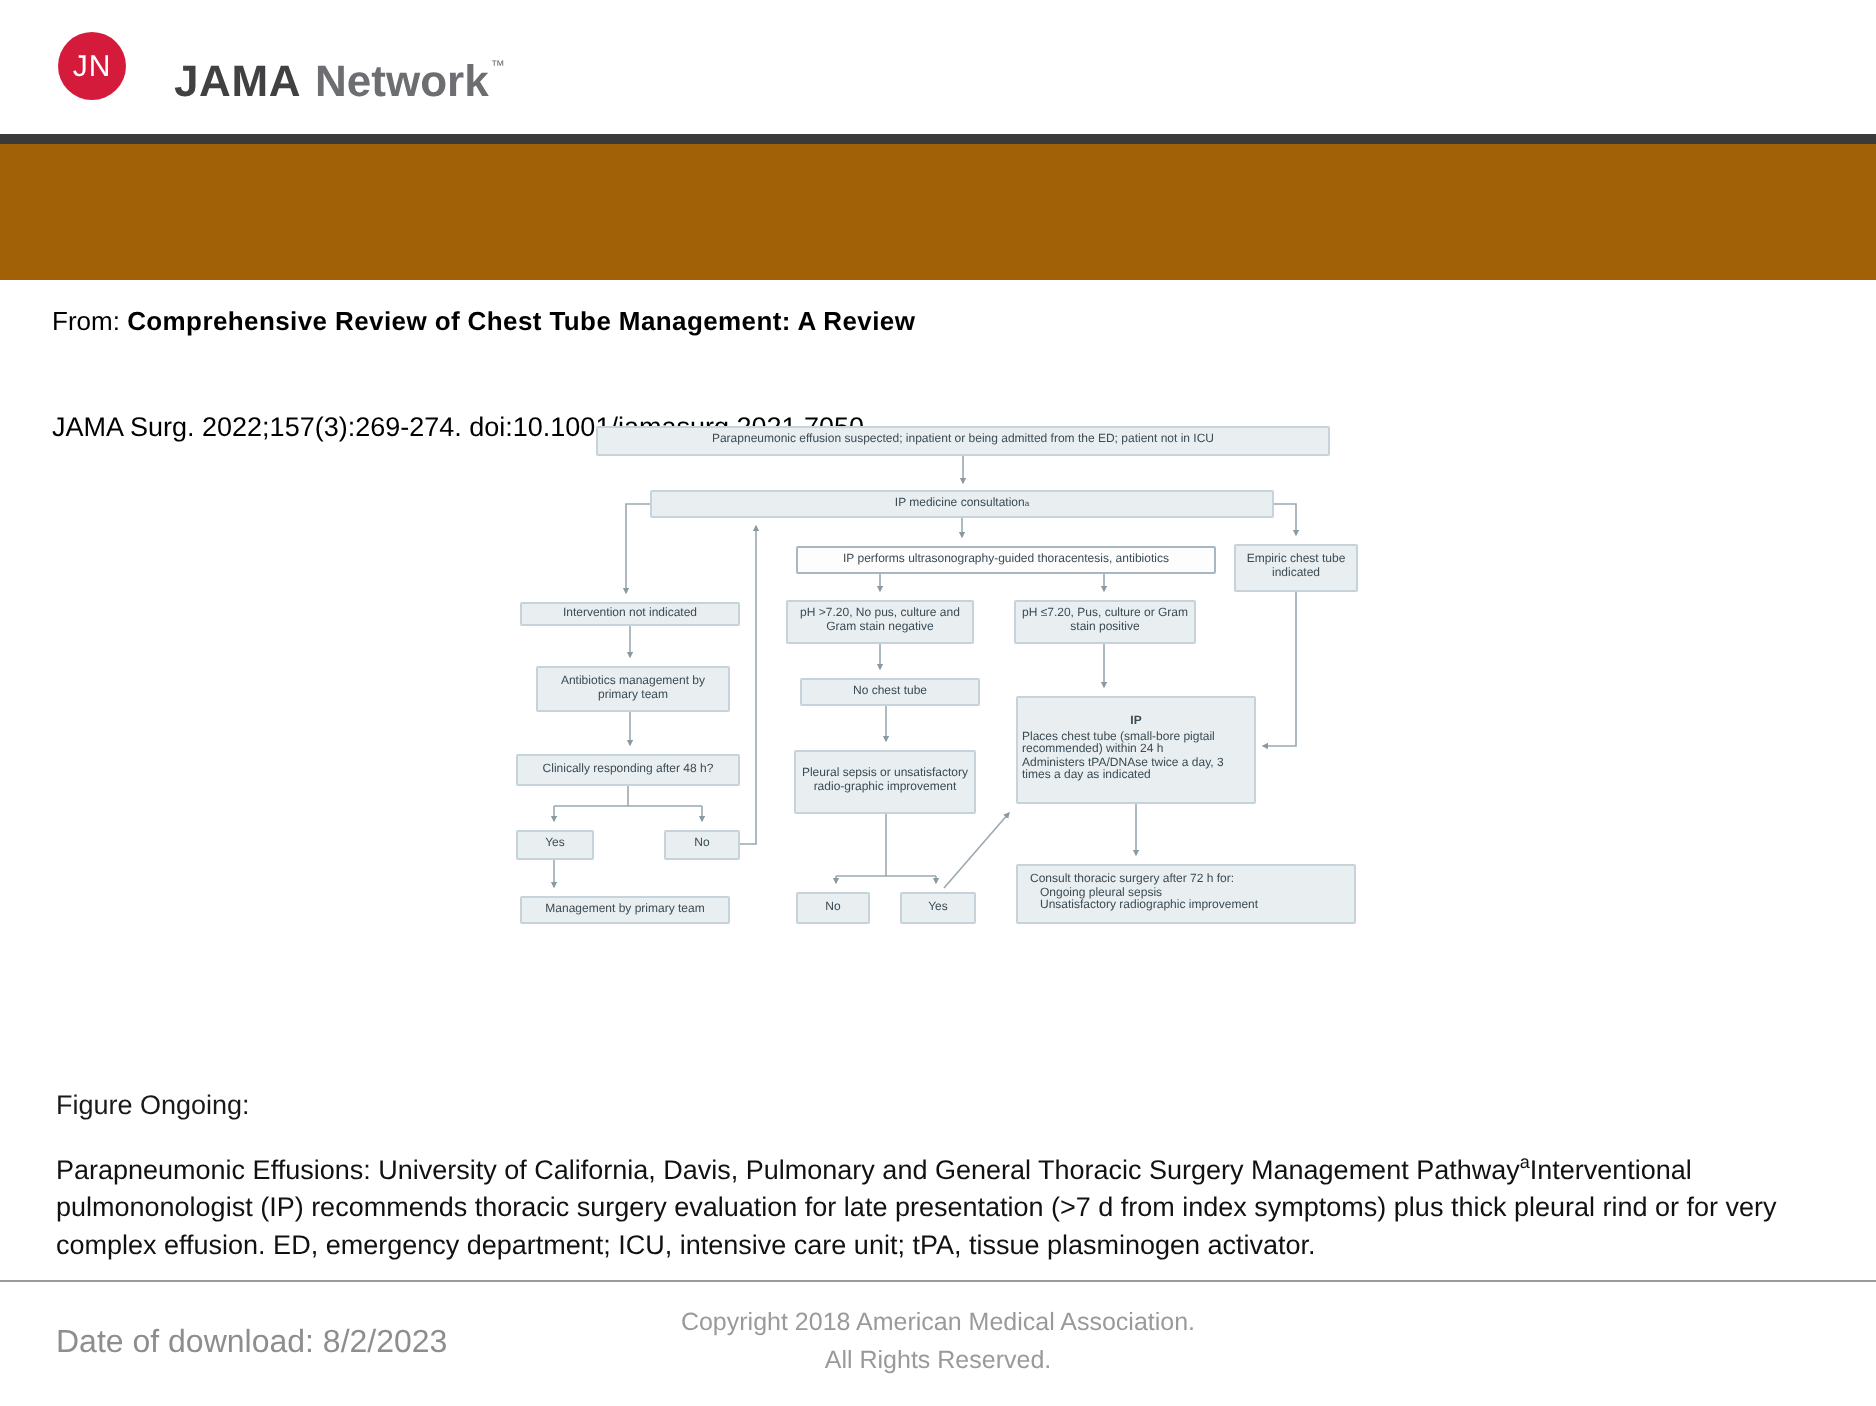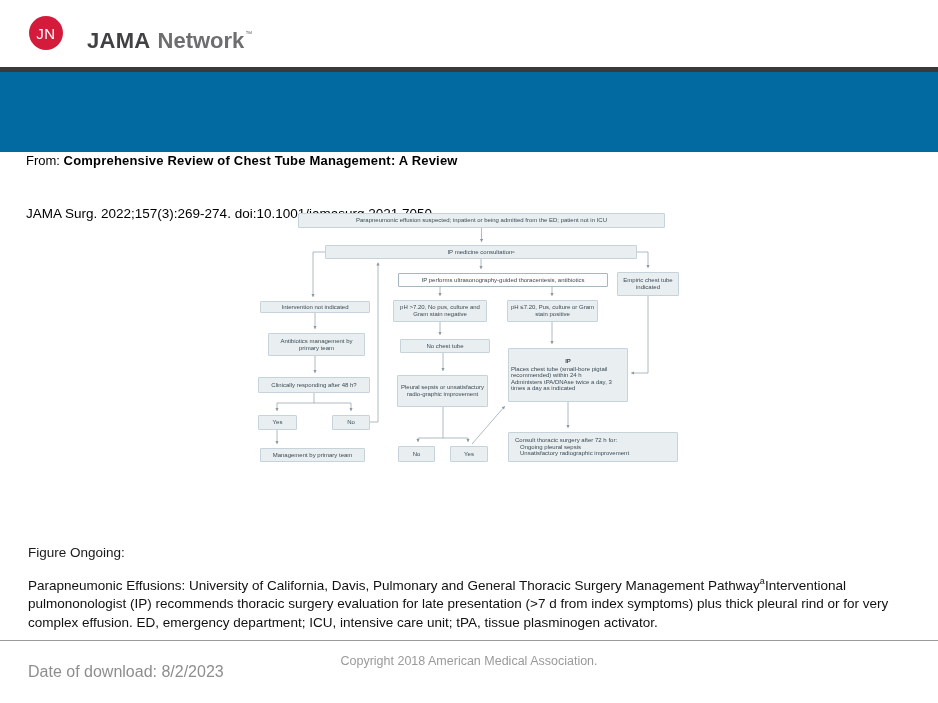--- a/index.html
+++ b/index.html
@@ -21,7 +21,7 @@
   .brand-network{color:#6d6e71;margin-left:7px;font-weight:700;}
   .brand-tm{font-size:7px;color:#6d6e71;vertical-align:top;position:relative;top:-8px;left:1px;}
   .dark-bar{position:absolute;left:0;top:67px;width:938px;height:5px;background:#3a3a3a;}
-  .gray-band{position:absolute;left:0;top:72px;width:938px;height:80px;background:#0369a1;}
+  .gray-band{position:absolute;left:0;top:72px;width:938px;height:68px;background:#a16207;}
   .from-line{position:absolute;left:26px;top:81px;font-size:13px;color:#000;}
   .from-line b{font-weight:bold;letter-spacing:.2px;}
   .citation{position:absolute;left:26px;top:134px;font-size:13.5px;color:#000;}

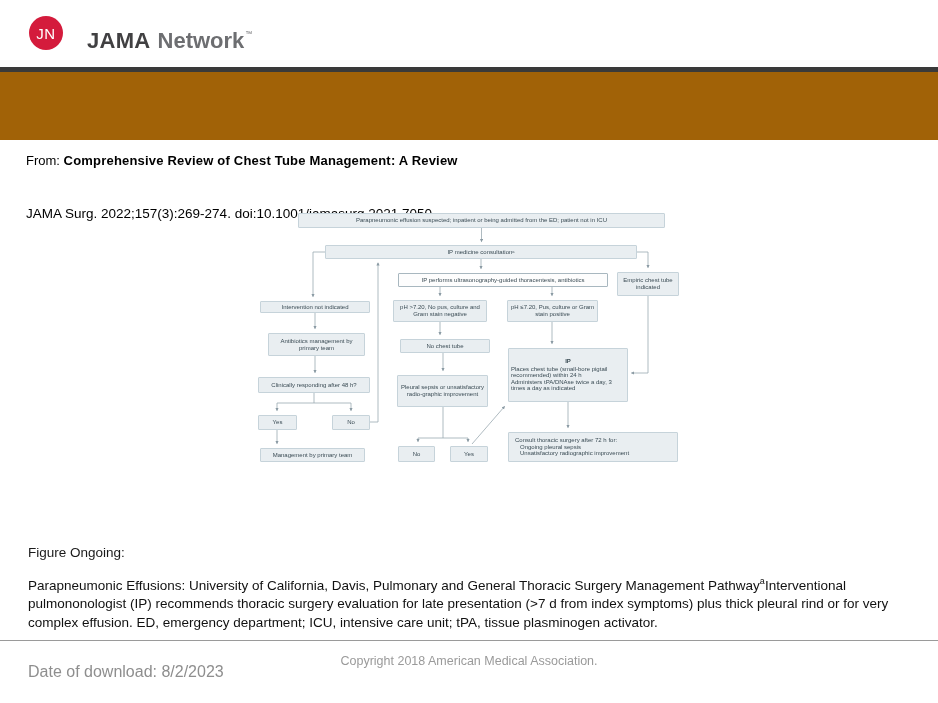--- a/index.html
+++ b/index.html
@@ -163,6 +163,7 @@
 <div class="download">Date of download:  8/2/2023</div>
 <div class="copyright">
   <div>Copyright 2018 American Medical Association.</div>
+  <div>All Rights Reserved.</div>
 </div>
 
 </body></html>

